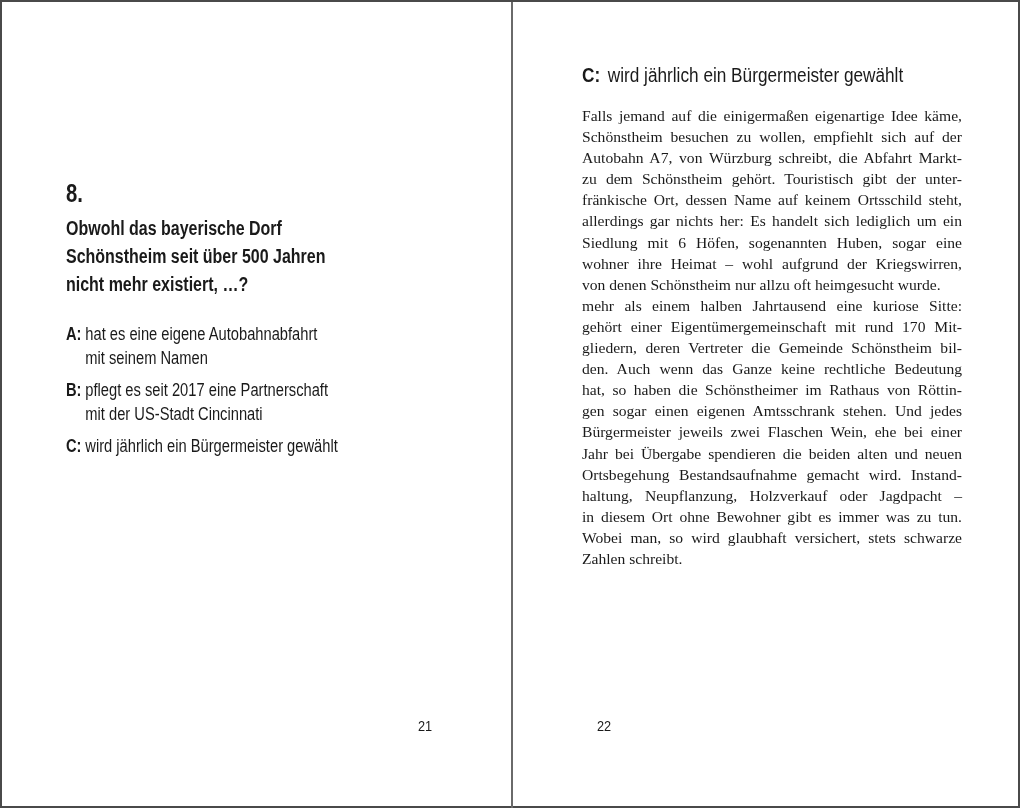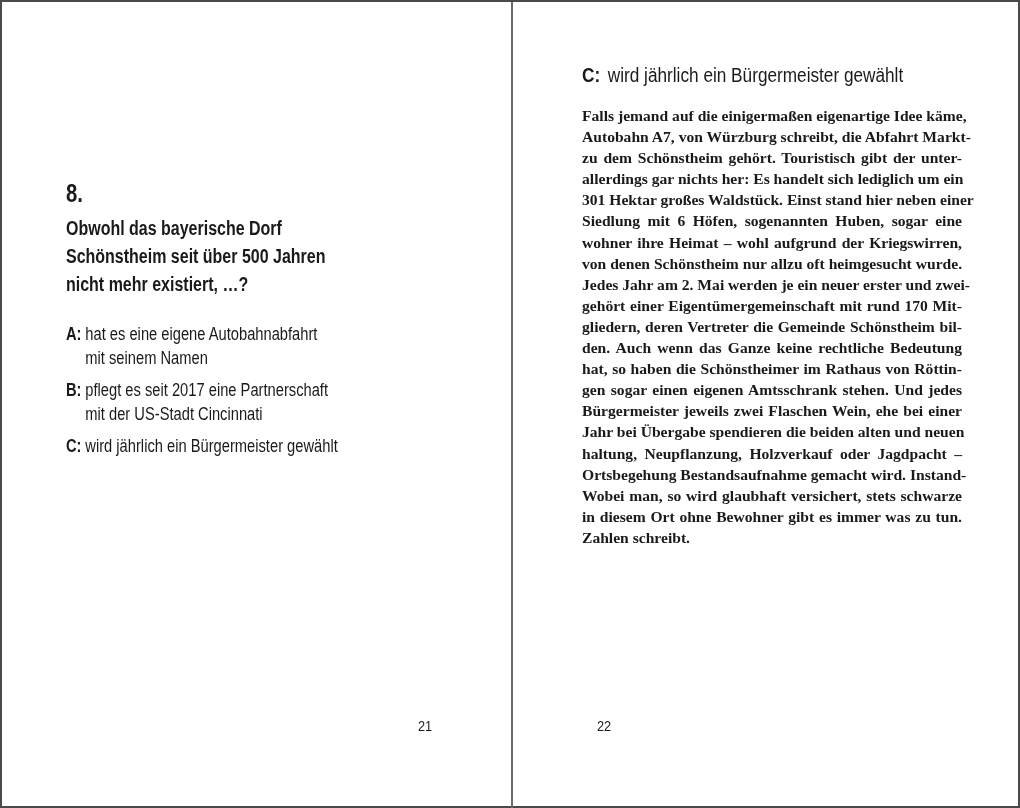--- a/index.html
+++ b/index.html
@@ -45,7 +45,7 @@
 
     .body-text {
       position: absolute; left: 580px; top: 103px; width: 380px;
-      font-family: "Liberation Serif", serif; font-size: 15.6px; line-height: 21.1px; color: #1a1a1a; font-weight: bold;
+      font-family: "Liberation Serif", serif; font-size: 15.6px; line-height: 21.1px; color: #1a1a1a;
     }
     .line { display: block; white-space: nowrap; text-align: justify; text-align-last: justify; height: 21.1px; }
     .line.last { text-align-last: left; }

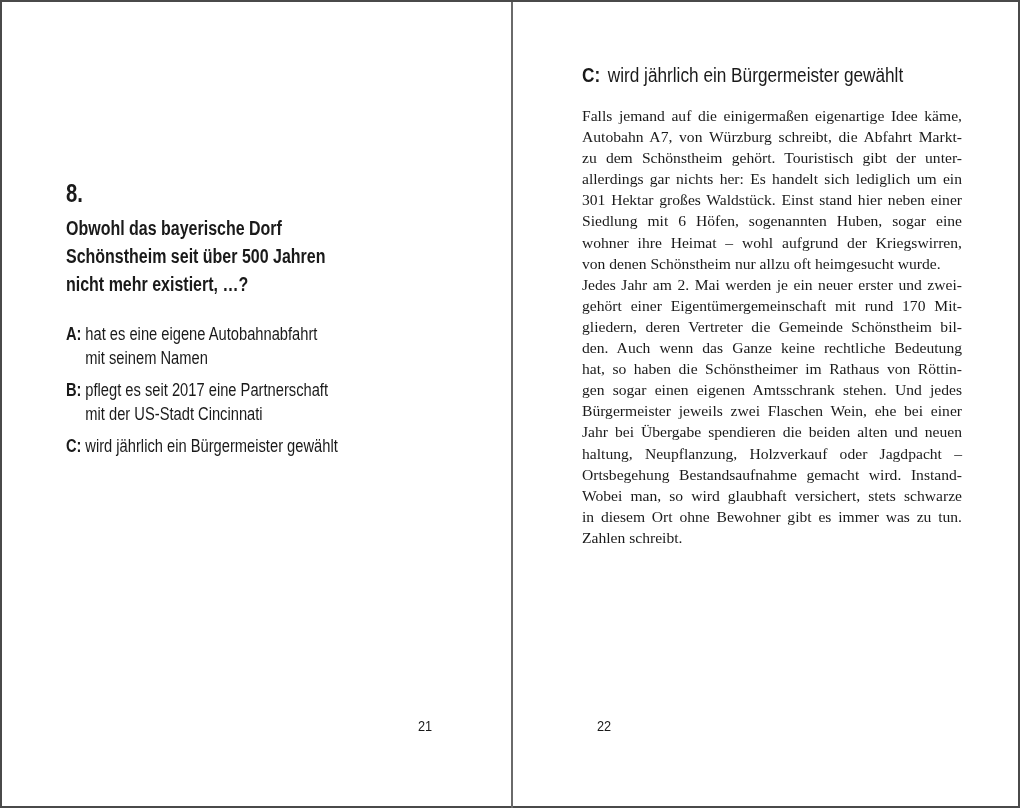--- a/index.html
+++ b/index.html
@@ -99,6 +99,7 @@
   <div class="body-text">
     <div>
       <span class="line">Falls jemand auf die einigermaßen eigenartige Idee käme,</span>
+      <span class="line">Schönstheim besuchen zu wollen, empfiehlt sich auf der</span>
       <span class="line">Autobahn A7, von Würzburg schreibt, die Abfahrt Markt-</span>
       <span class="line">zu dem Schönstheim gehört. Touristisch gibt der unter-</span>
       <span class="line">allerdings gar nichts her: Es handelt sich lediglich um ein</span>

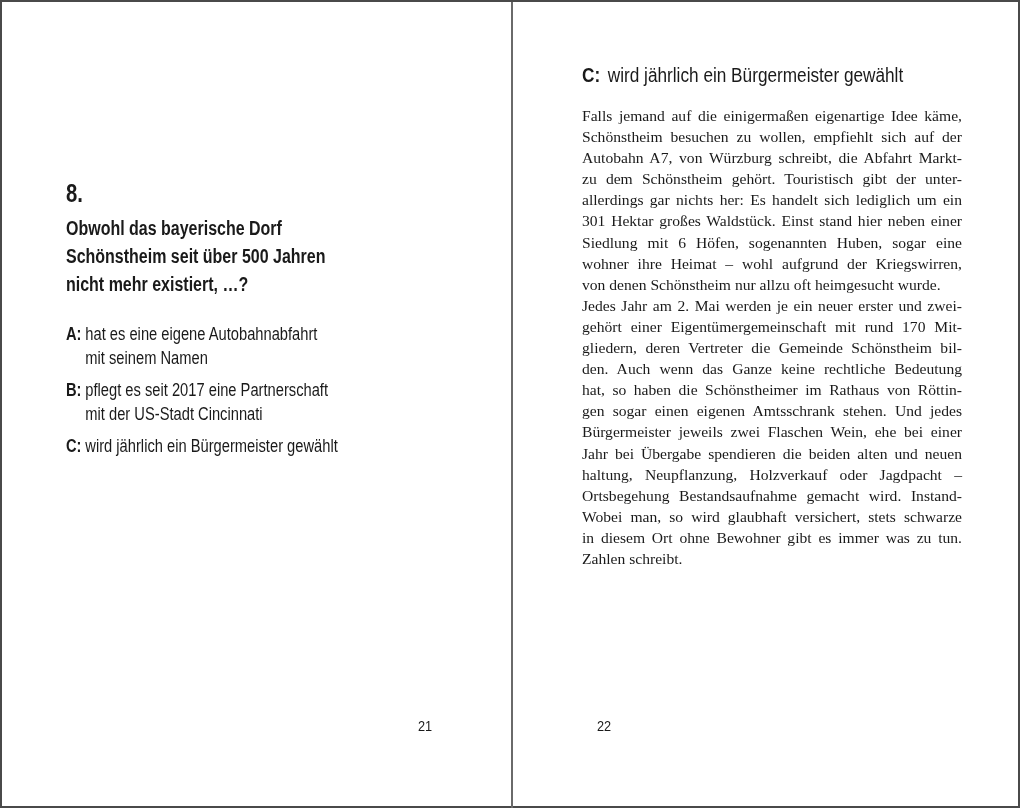--- a/index.html
+++ b/index.html
@@ -102,6 +102,7 @@
       <span class="line">Schönstheim besuchen zu wollen, empfiehlt sich auf der</span>
       <span class="line">Autobahn A7, von Würzburg schreibt, die Abfahrt Markt-</span>
       <span class="line">zu dem Schönstheim gehört. Touristisch gibt der unter-</span>
+      <span class="line">fränkische Ort, dessen Name auf keinem Ortsschild steht,</span>
       <span class="line">allerdings gar nichts her: Es handelt sich lediglich um ein</span>
       <span class="line">301 Hektar großes Waldstück. Einst stand hier neben einer</span>
       <span class="line">Siedlung mit 6 Höfen, sogenannten Huben, sogar eine</span>

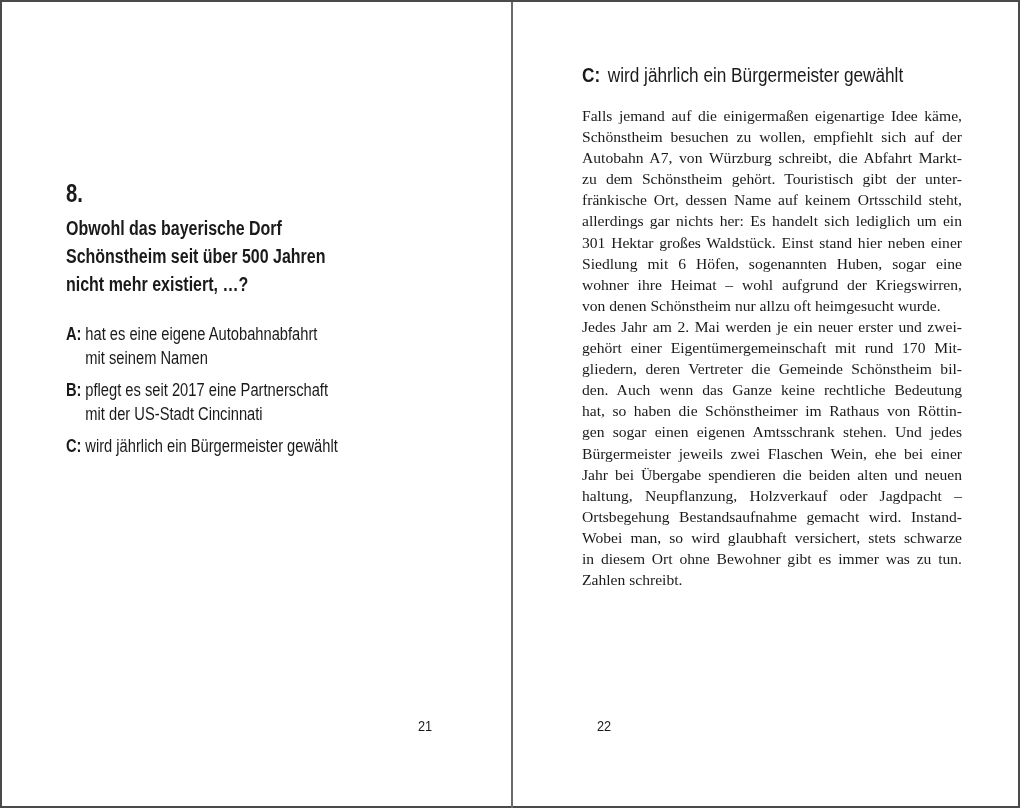--- a/index.html
+++ b/index.html
@@ -104,7 +104,6 @@
       <span class="line">zu dem Schönstheim gehört. Touristisch gibt der unter-</span>
       <span class="line">fränkische Ort, dessen Name auf keinem Ortsschild steht,</span>
       <span class="line">allerdings gar nichts her: Es handelt sich lediglich um ein</span>
-      <span class="line">301 Hektar großes Waldstück. Einst stand hier neben einer</span>
       <span class="line">Siedlung mit 6 Höfen, sogenannten Huben, sogar eine</span>
       <span class="line">wohner ihre Heimat – wohl aufgrund der Kriegswirren,</span>
       <span class="line last">von denen Schönstheim nur allzu oft heimgesucht wurde.</span>

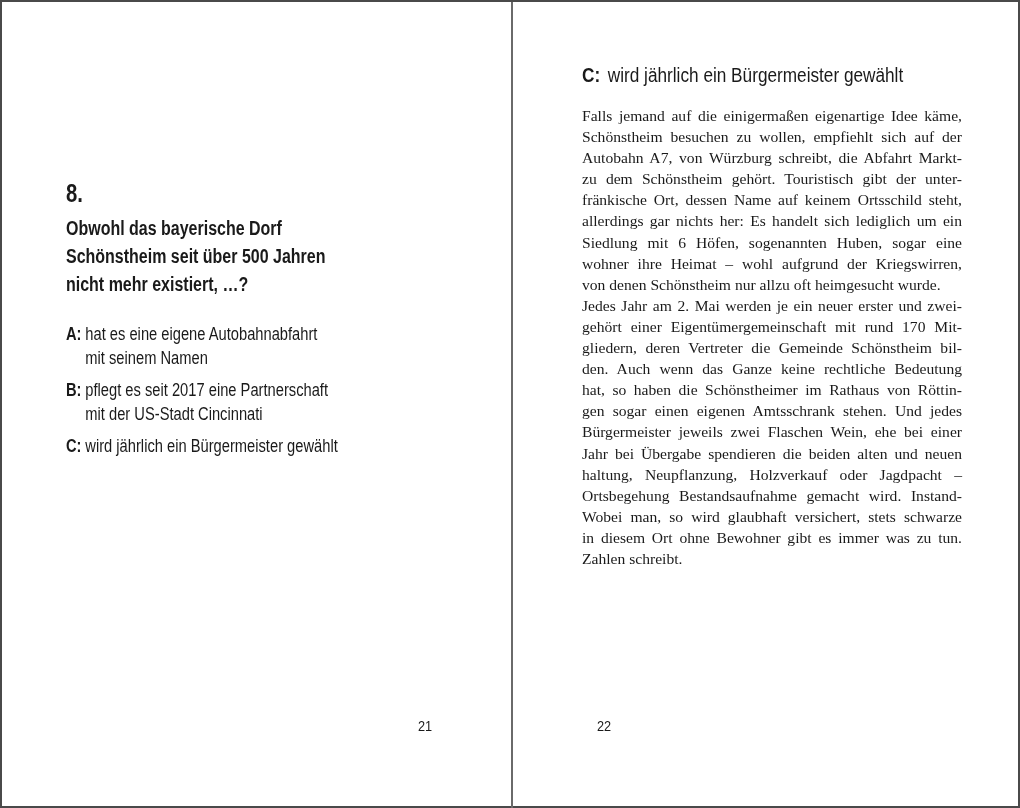--- a/index.html
+++ b/index.html
@@ -109,6 +109,7 @@
       <span class="line last">von denen Schönstheim nur allzu oft heimgesucht wurde.</span>
     </div>
     <div>
+      <span class="line">mehr als einem halben Jahrtausend eine kuriose Sitte:</span>
       <span class="line">Jedes Jahr am 2. Mai werden je ein neuer erster und zwei-</span>
       <span class="line">gehört einer Eigentümergemeinschaft mit rund 170 Mit-</span>
       <span class="line">gliedern, deren Vertreter die Gemeinde Schönstheim bil-</span>

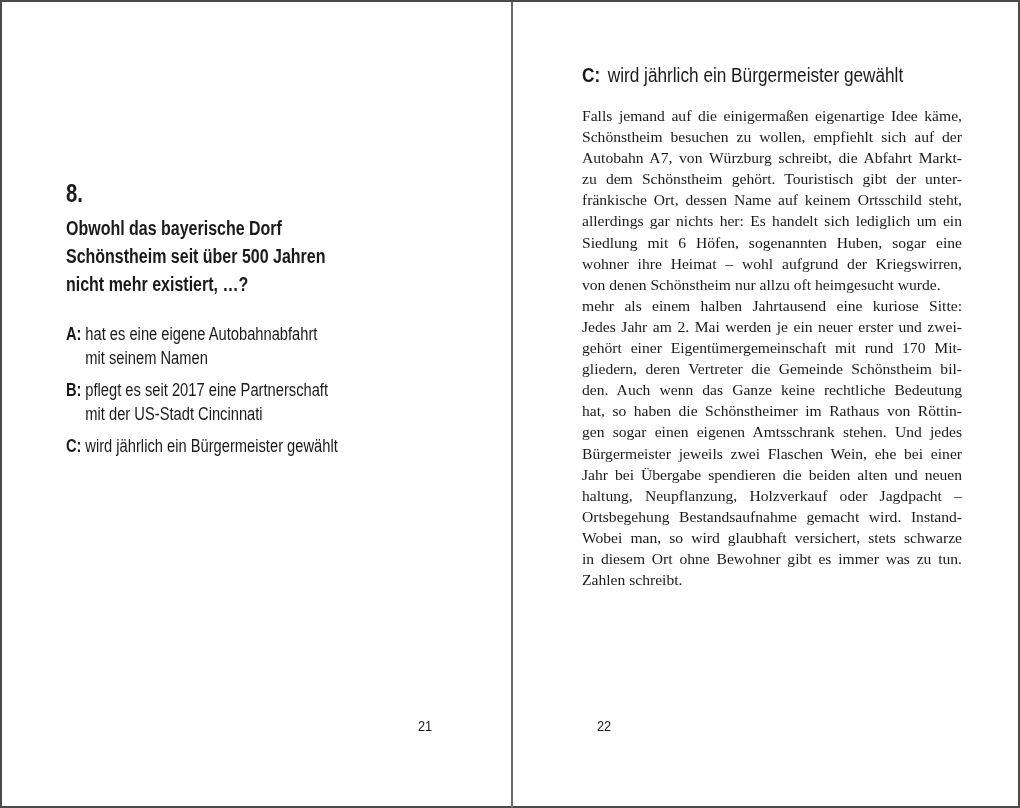--- a/index.html
+++ b/index.html
@@ -110,7 +110,6 @@
     </div>
     <div>
       <span class="line">mehr als einem halben Jahrtausend eine kuriose Sitte:</span>
-      <span class="line">Jedes Jahr am 2. Mai werden je ein neuer erster und zwei-</span>
       <span class="line">gehört einer Eigentümergemeinschaft mit rund 170 Mit-</span>
       <span class="line">gliedern, deren Vertreter die Gemeinde Schönstheim bil-</span>
       <span class="line">den. Auch wenn das Ganze keine rechtliche Bedeutung</span>

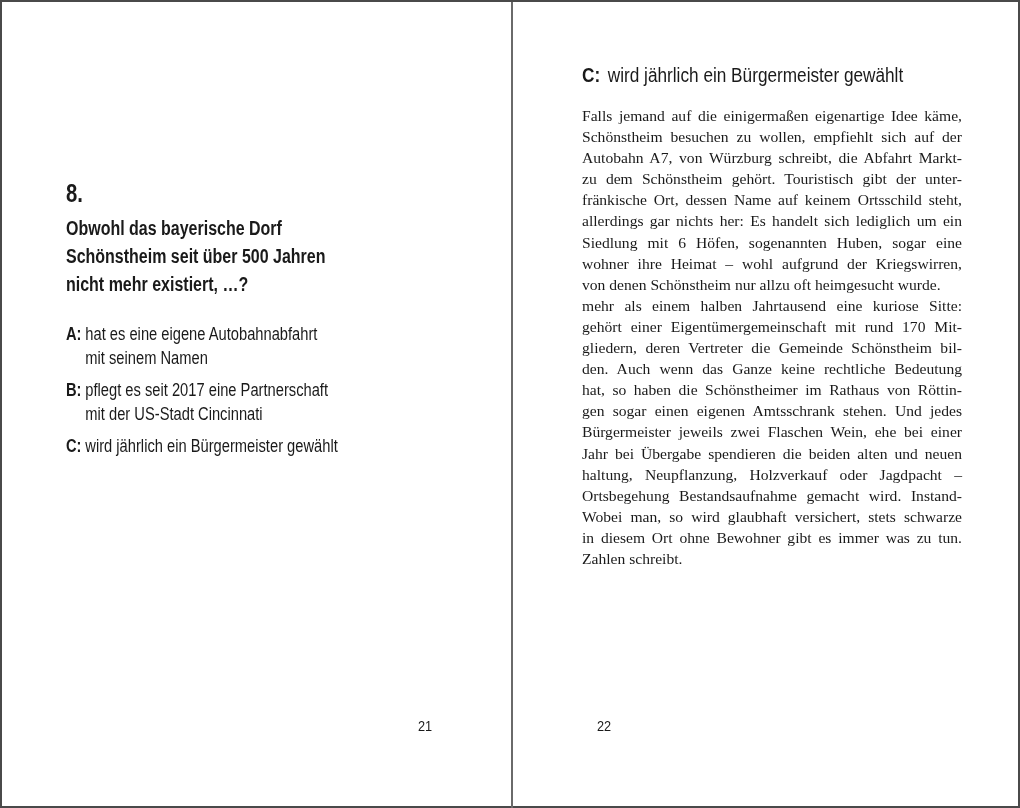--- a/index.html
+++ b/index.html
@@ -117,8 +117,8 @@
       <span class="line">gen sogar einen eigenen Amtsschrank stehen. Und jedes</span>
       <span class="line">Bürgermeister jeweils zwei Flaschen Wein, ehe bei einer</span>
       <span class="line">Jahr bei Übergabe spendieren die beiden alten und neuen</span>
+      <span class="line">Ortsbegehung Bestandsaufnahme gemacht wird. Instand-</span>
       <span class="line">haltung, Neupflanzung, Holzverkauf oder Jagdpacht –</span>
-      <span class="line">Ortsbegehung Bestandsaufnahme gemacht wird. Instand-</span>
       <span class="line">Wobei man, so wird glaubhaft versichert, stets schwarze</span>
       <span class="line">in diesem Ort ohne Bewohner gibt es immer was zu tun.</span>
       <span class="line last">Zahlen schreibt.</span>

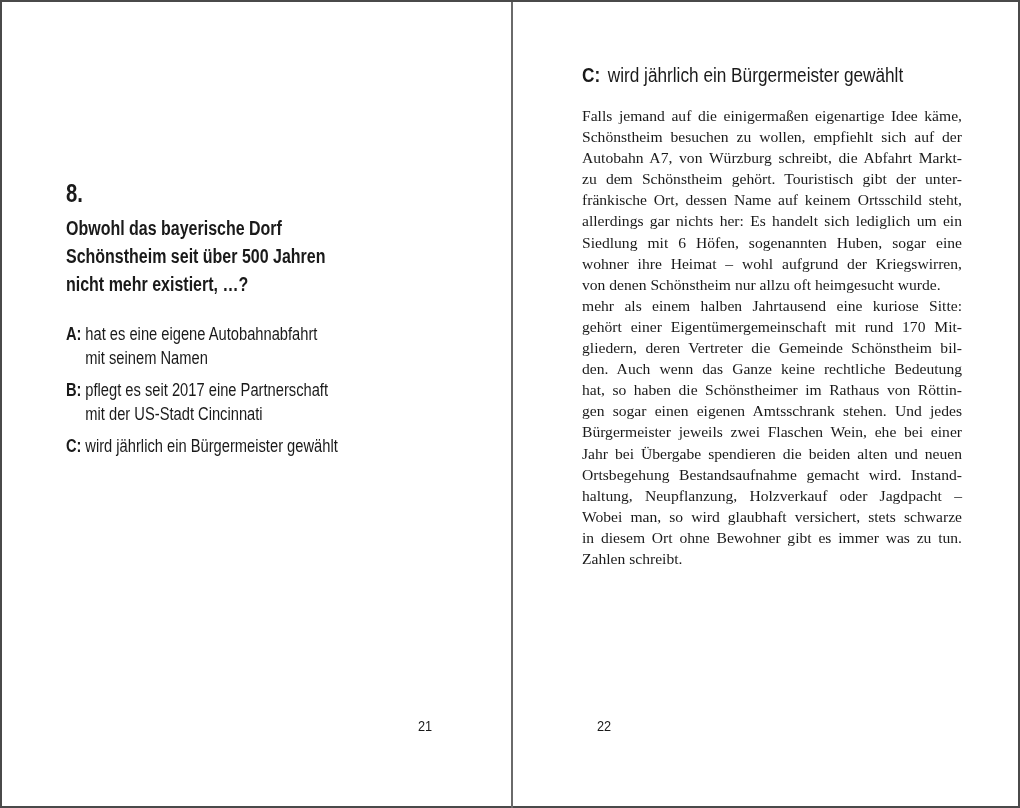--- a/index.html
+++ b/index.html
@@ -119,8 +119,8 @@
       <span class="line">Jahr bei Übergabe spendieren die beiden alten und neuen</span>
       <span class="line">Ortsbegehung Bestandsaufnahme gemacht wird. Instand-</span>
       <span class="line">haltung, Neupflanzung, Holzverkauf oder Jagdpacht –</span>
+      <span class="line">in diesem Ort ohne Bewohner gibt es immer was zu tun.</span>
       <span class="line">Wobei man, so wird glaubhaft versichert, stets schwarze</span>
-      <span class="line">in diesem Ort ohne Bewohner gibt es immer was zu tun.</span>
       <span class="line last">Zahlen schreibt.</span>
     </div>
   </div>

